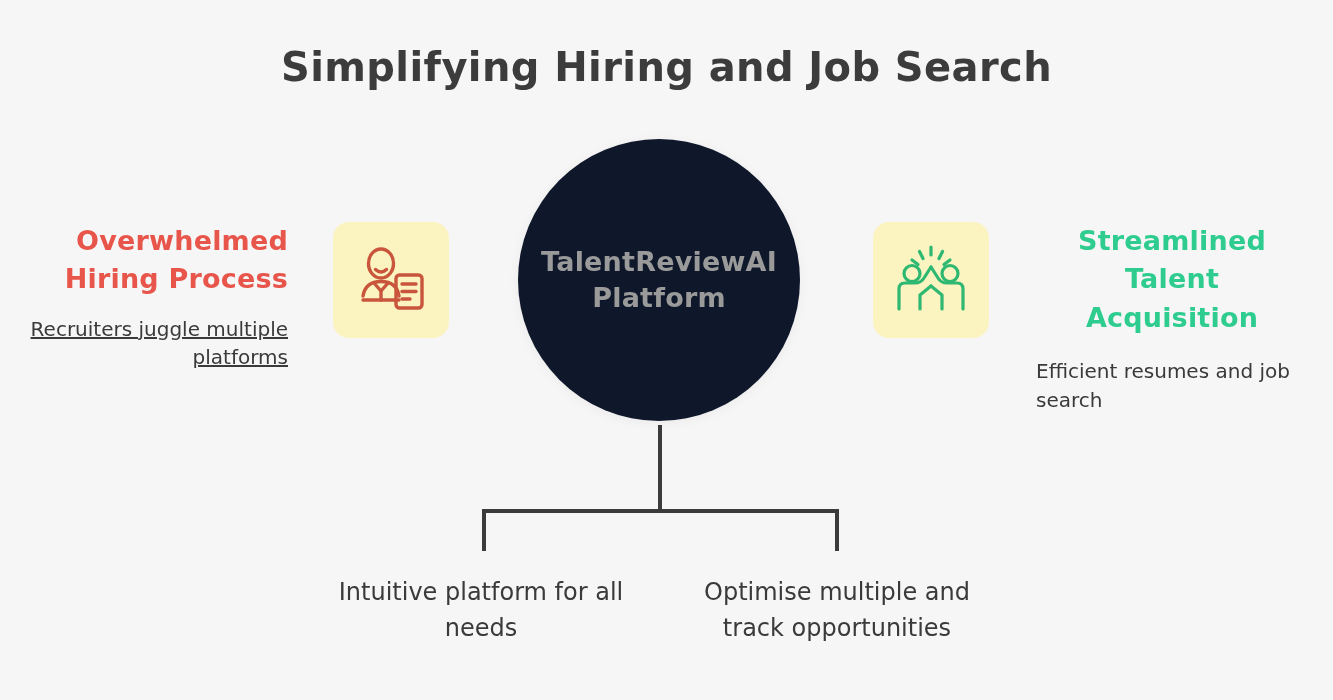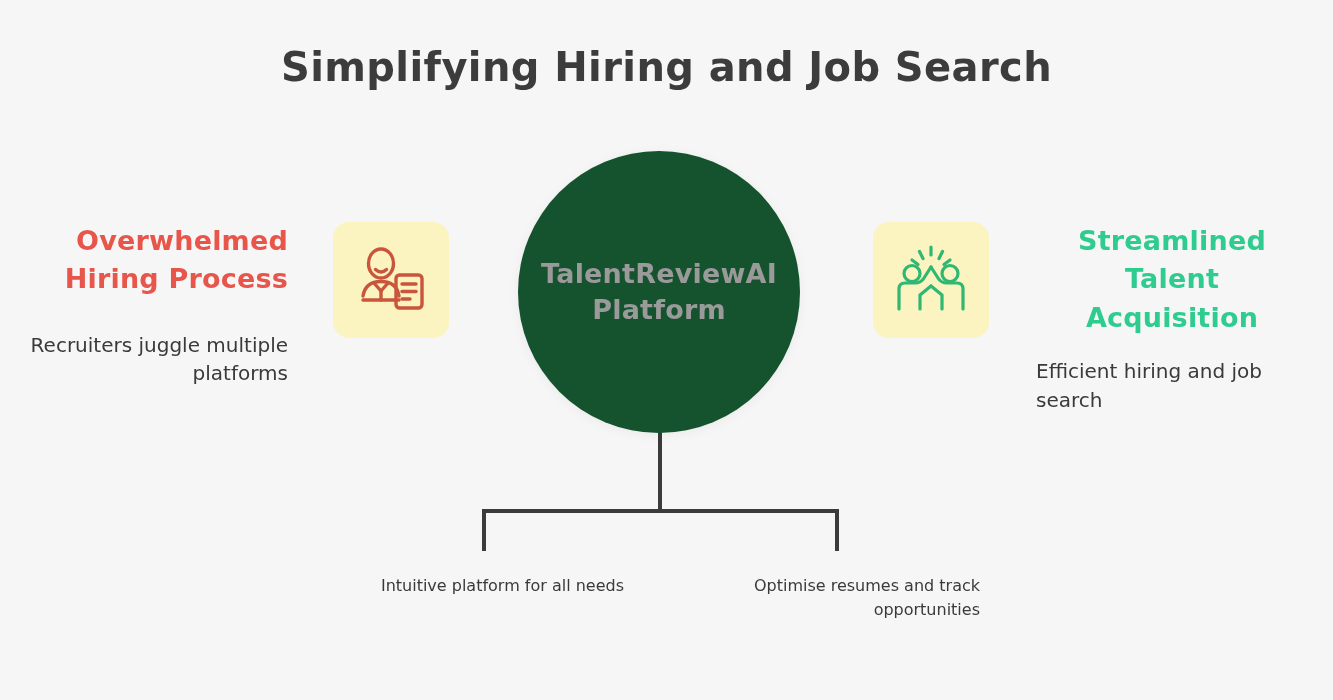--- a/index.html
+++ b/index.html
@@ -40,11 +40,11 @@
   .center-circle {
     position: absolute;
     left: 518px;
-    top: 151px;
+    top: 139px;
     width: 282px;
     height: 282px;
     border-radius: 50%;
-    background: #14532d;
+    background: #0f172a;
     box-shadow: 0 2px 12px rgba(0,0,0,0.05);
     display: flex;
     align-items: center;

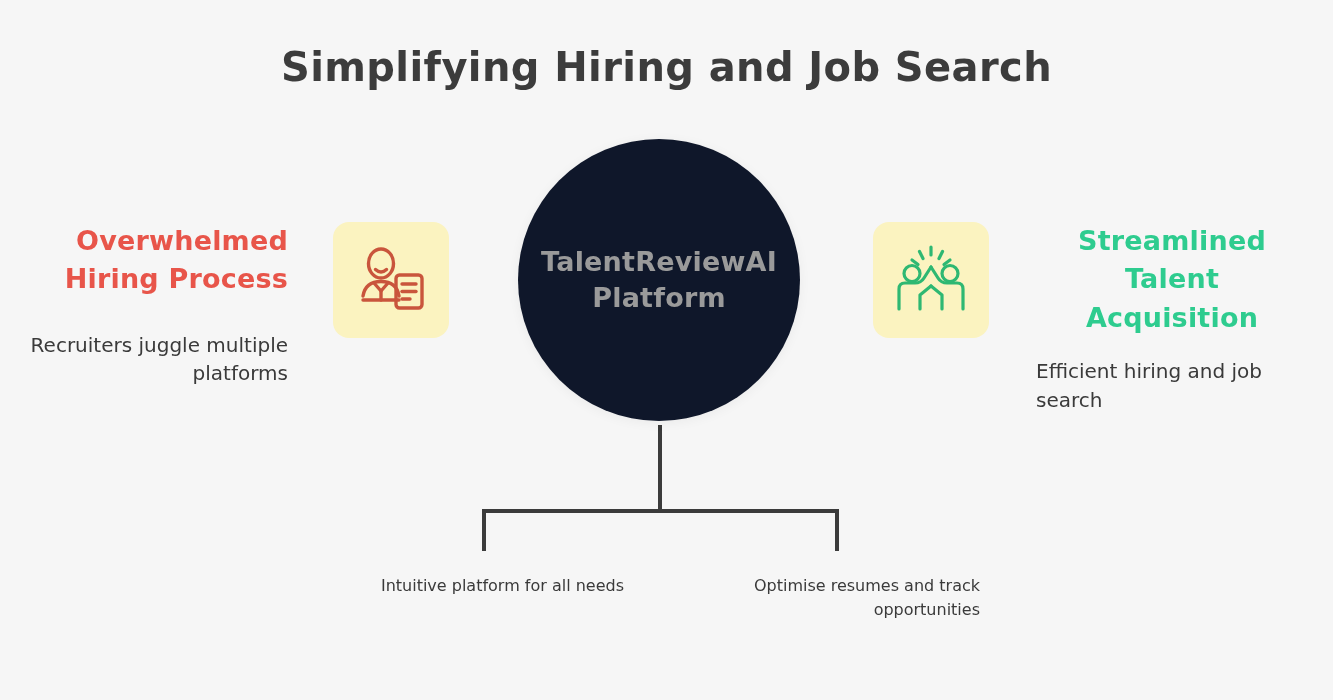--- a/index.html
+++ b/index.html
@@ -83,7 +83,7 @@
     color: #3a3a3a;
     margin: 0;
   }
-  .side-left .side-caption  { margin-top: 32px; }
+  .side-left .side-caption  { margin-top: 16px; text-decoration: underline; }
   .side-right .side-caption { margin-top: 20px; }
 
   

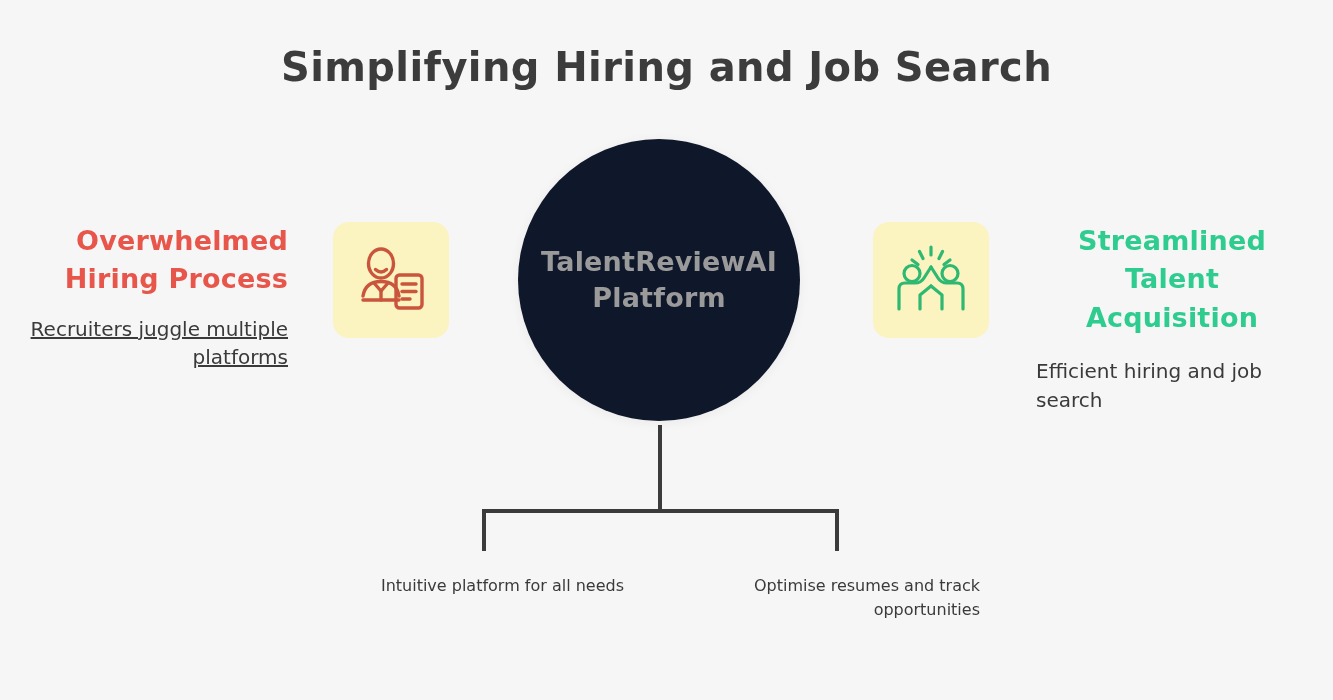--- a/index.html
+++ b/index.html
@@ -171,7 +171,7 @@
 
   <div class="side-block side-right">
     <p class="side-heading green">Streamlined Talent Acquisition</p>
-    <p class="side-caption">Efficient hiring and job search</p>
+    <p class="side-caption">Efficient resumes and job search</p>
   </div>
 
   <div class="icon-tile right">

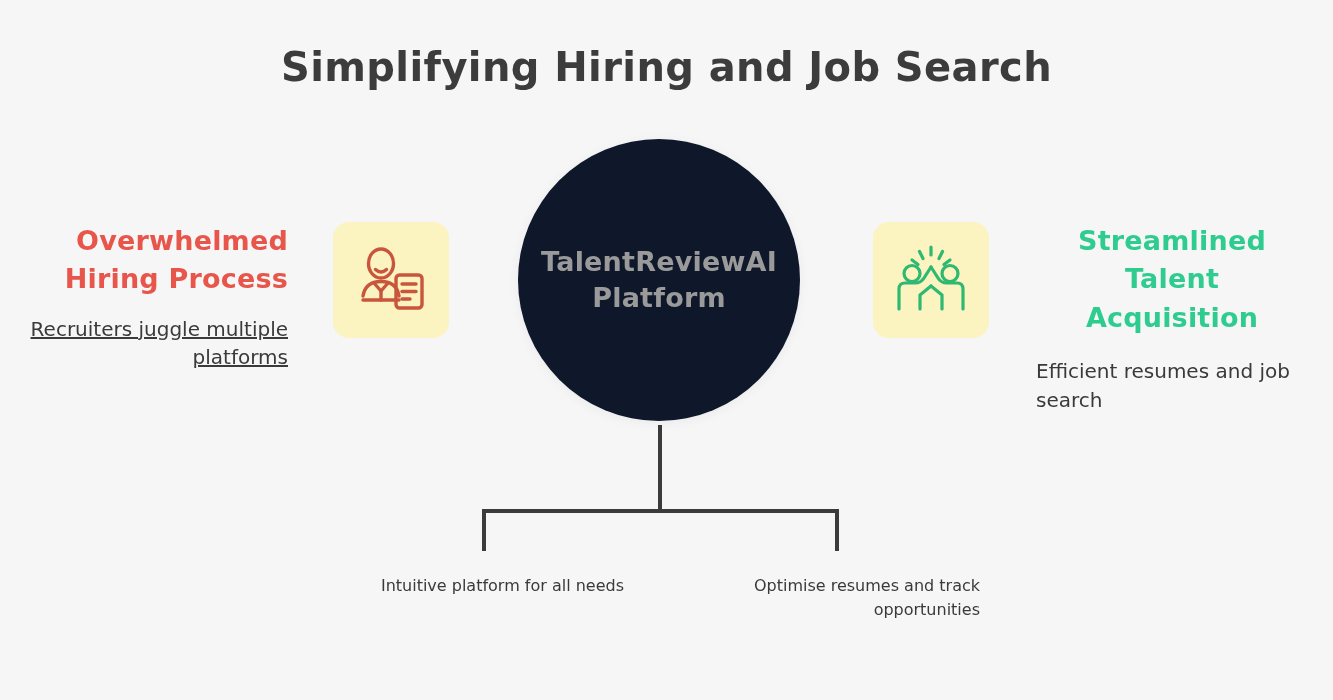--- a/index.html
+++ b/index.html
@@ -114,10 +114,10 @@
   .bottom-caption {
     position: absolute;
     top: 574px;
-    font-size: 16px;
+    font-size: 24px;
     line-height: 1.5;
     color: #3a3a3a;
-    text-align: right;
+    text-align: center;
   }
   .bottom-caption.one { left: 338px; width: 286px; }
   .bottom-caption.two { left: 694px; width: 286px; }

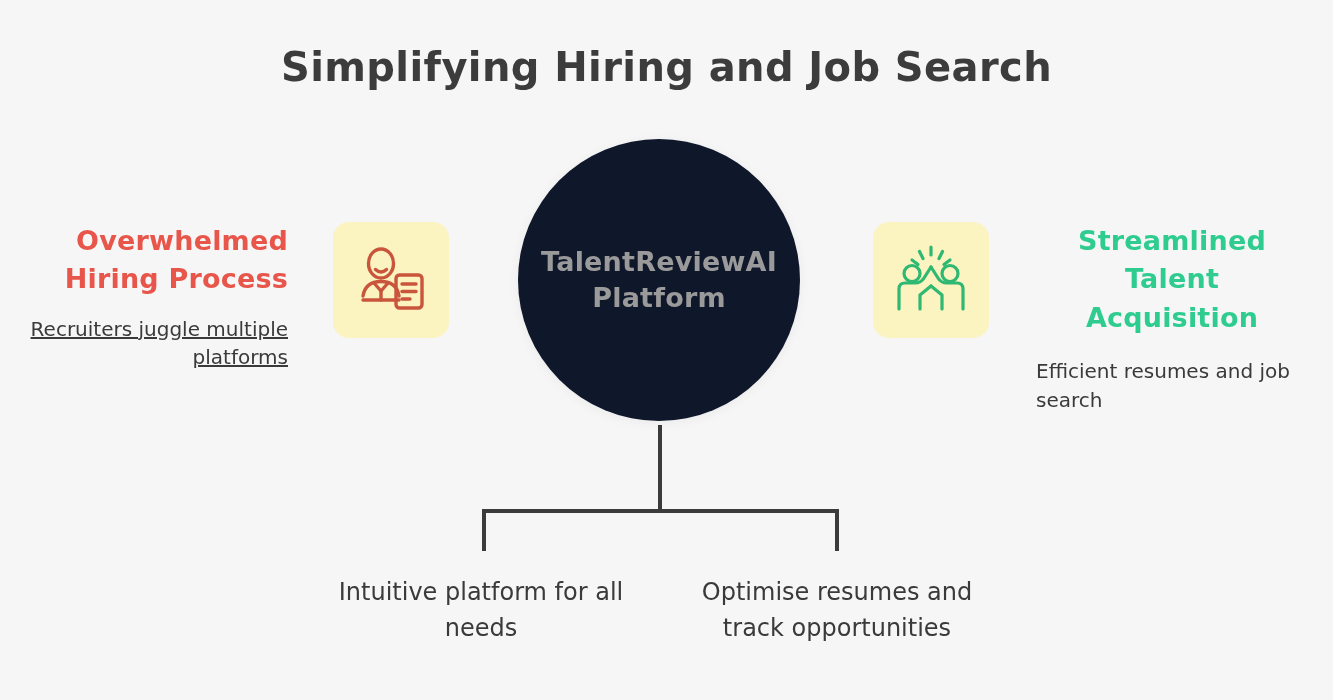--- a/index.html
+++ b/index.html
@@ -198,7 +198,7 @@
   </div>
 
   <div class="bottom-caption one">Intuitive platform for all needs</div>
-  <div class="bottom-caption two">Optimise resumes and track opportunities</div>
+  <div class="bottom-caption two">Optimise multiple and track opportunities</div>
 
 </div>
 

